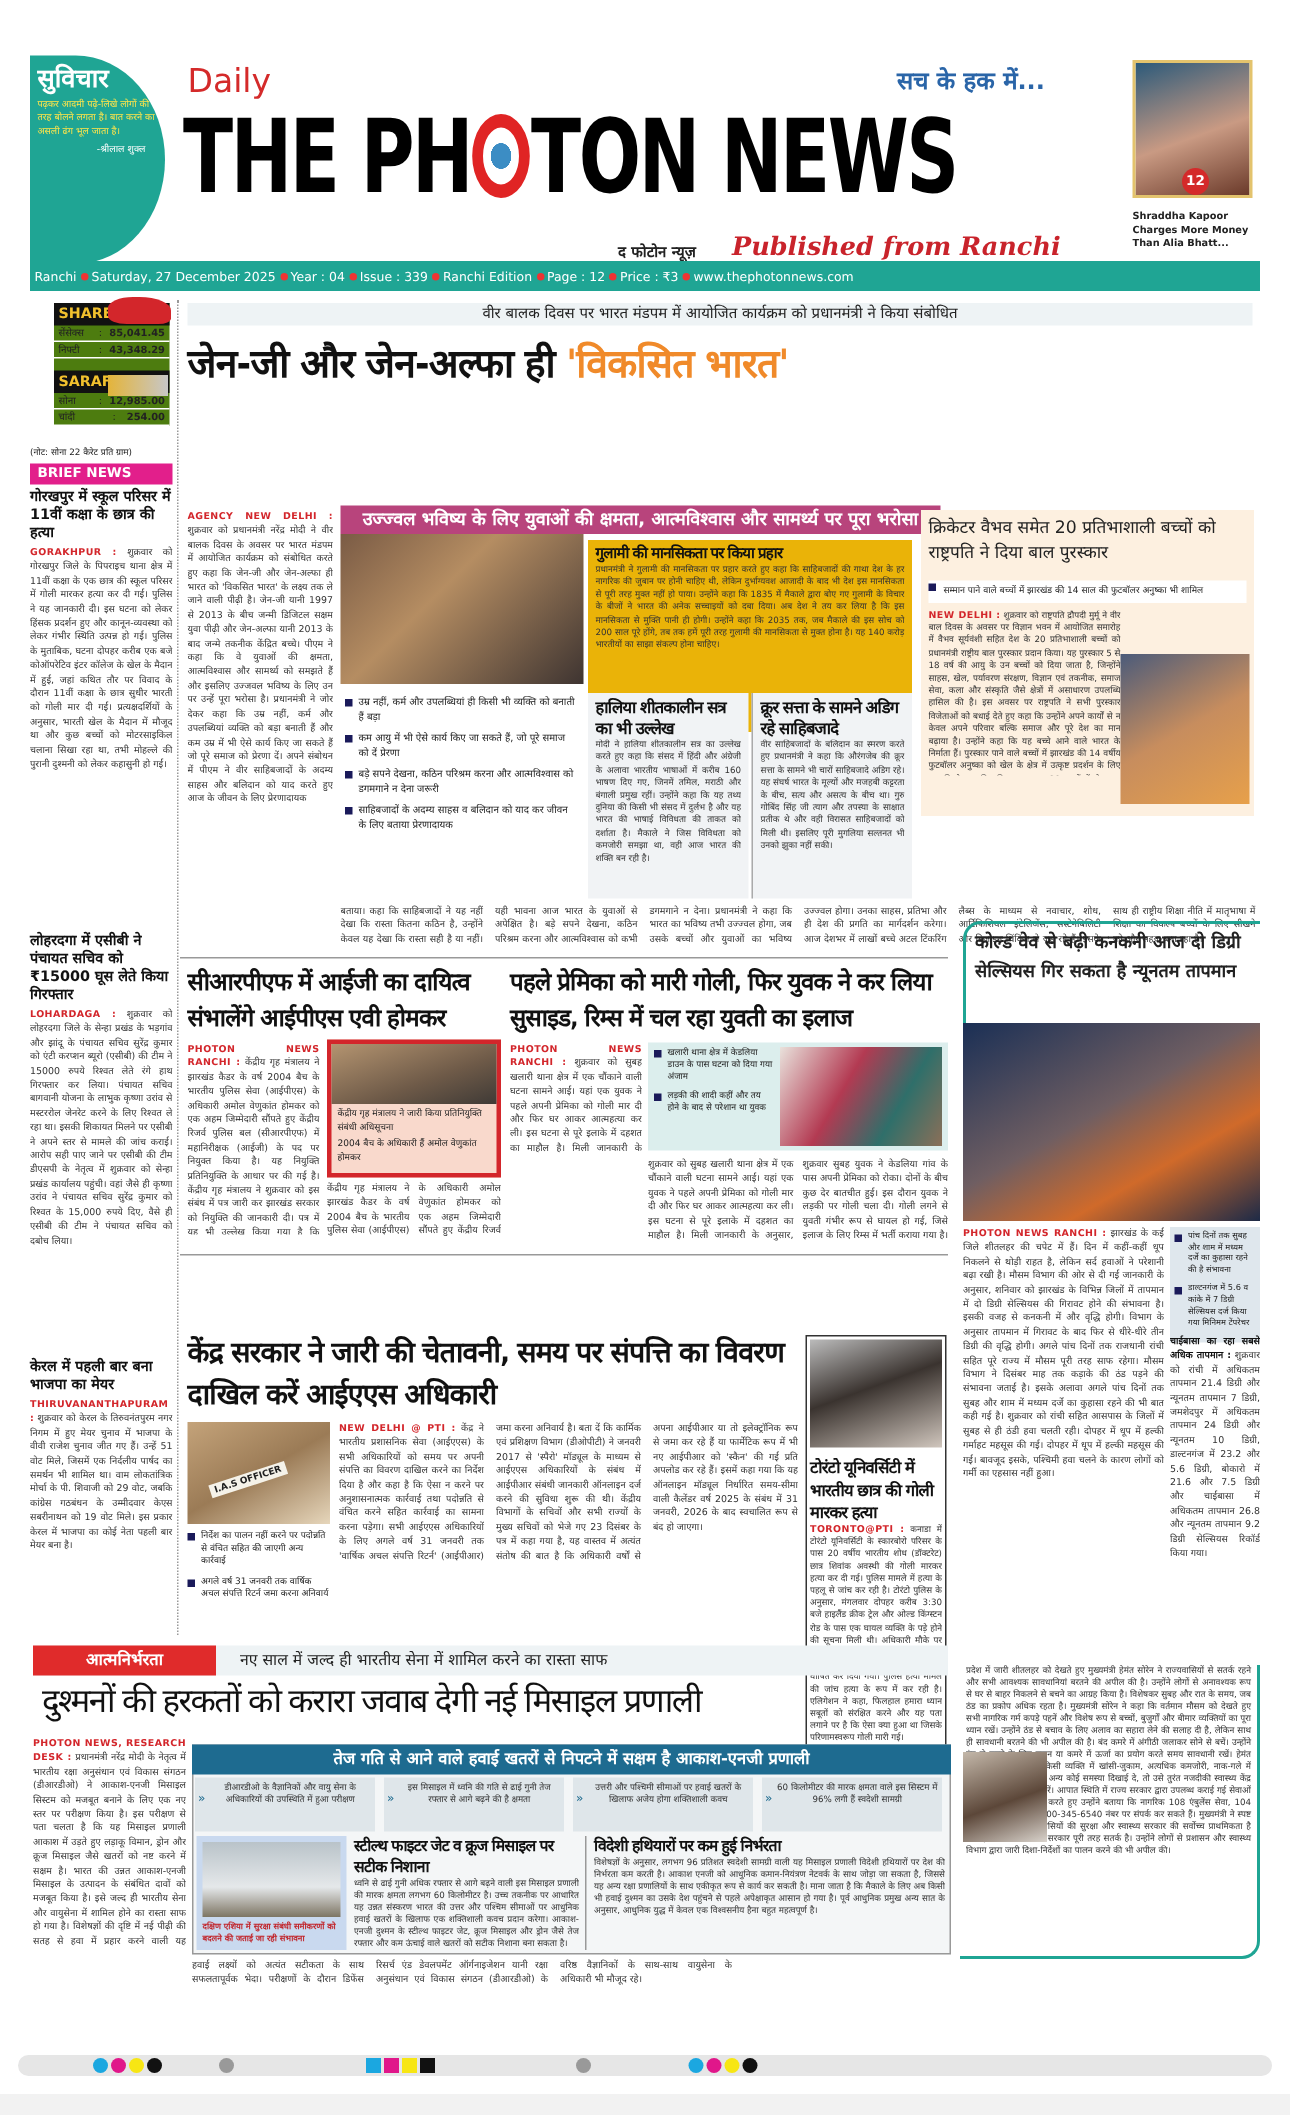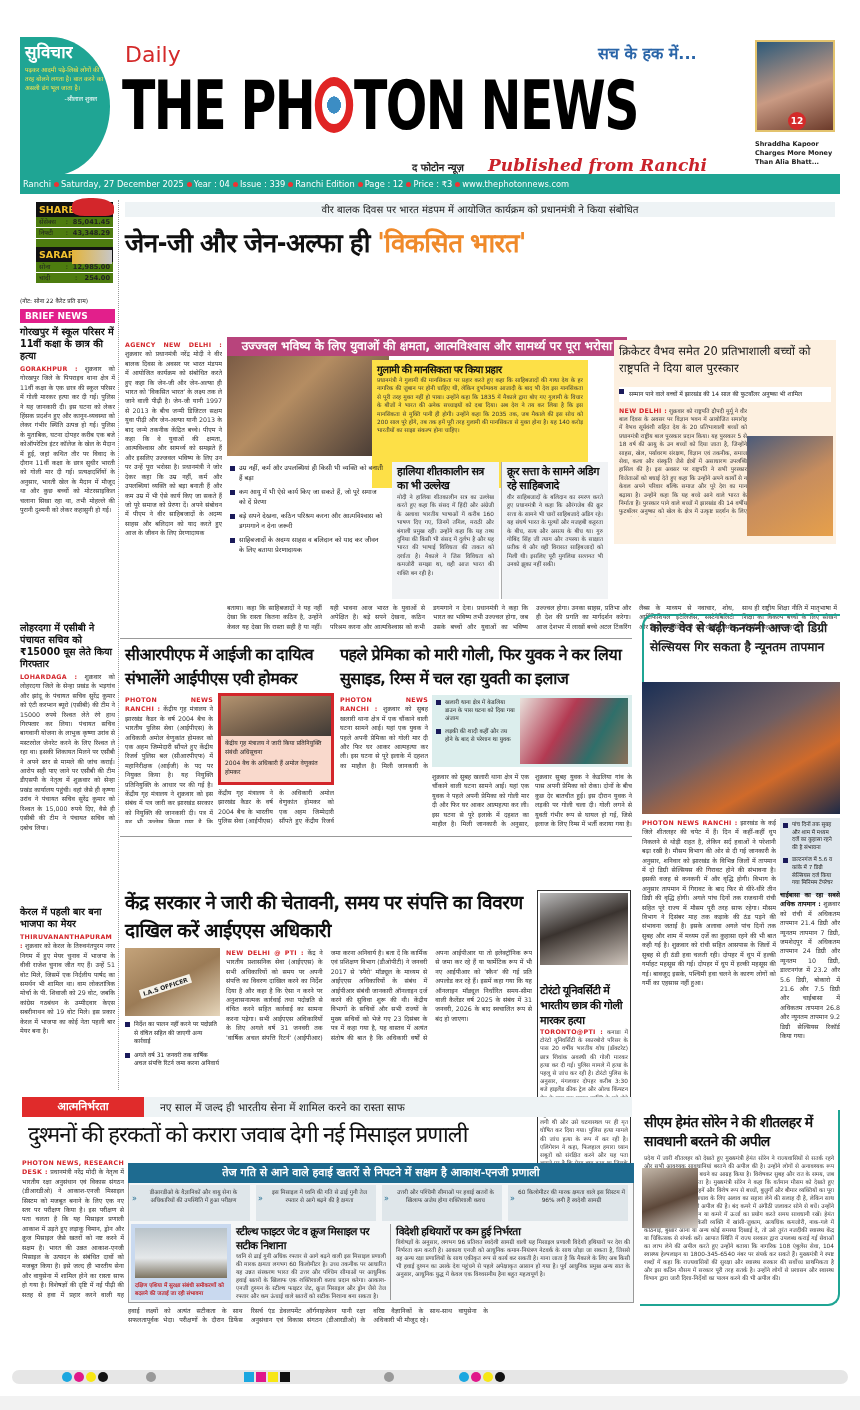--- a/index.html
+++ b/index.html
@@ -43,7 +43,7 @@
 #mainhl .or{color:#f08a2a}
 #bannerpink{left:227px;top:337px;width:400px;height:19px;background:#b8447c;color:#fff;font-size:12px;font-weight:bold;line-height:19px;text-align:center}
 #kidphoto{left:227px;top:356px;width:162px;height:100px}
-#gulami{left:372px;top:360px;width:216px;height:128px;background:#fde047;padding:3px 5px}
+#gulami{left:392px;top:360px;width:216px;height:128px;background:#eab308;padding:3px 5px}
 #kidbullets{left:230px;top:464px;width:155px}
 .subbox{background:#f1f3f5;padding:3px 5px}
 #cricket{left:614px;top:340px;width:222px;height:44px;background:#fdf0e0;padding:3px 5px}

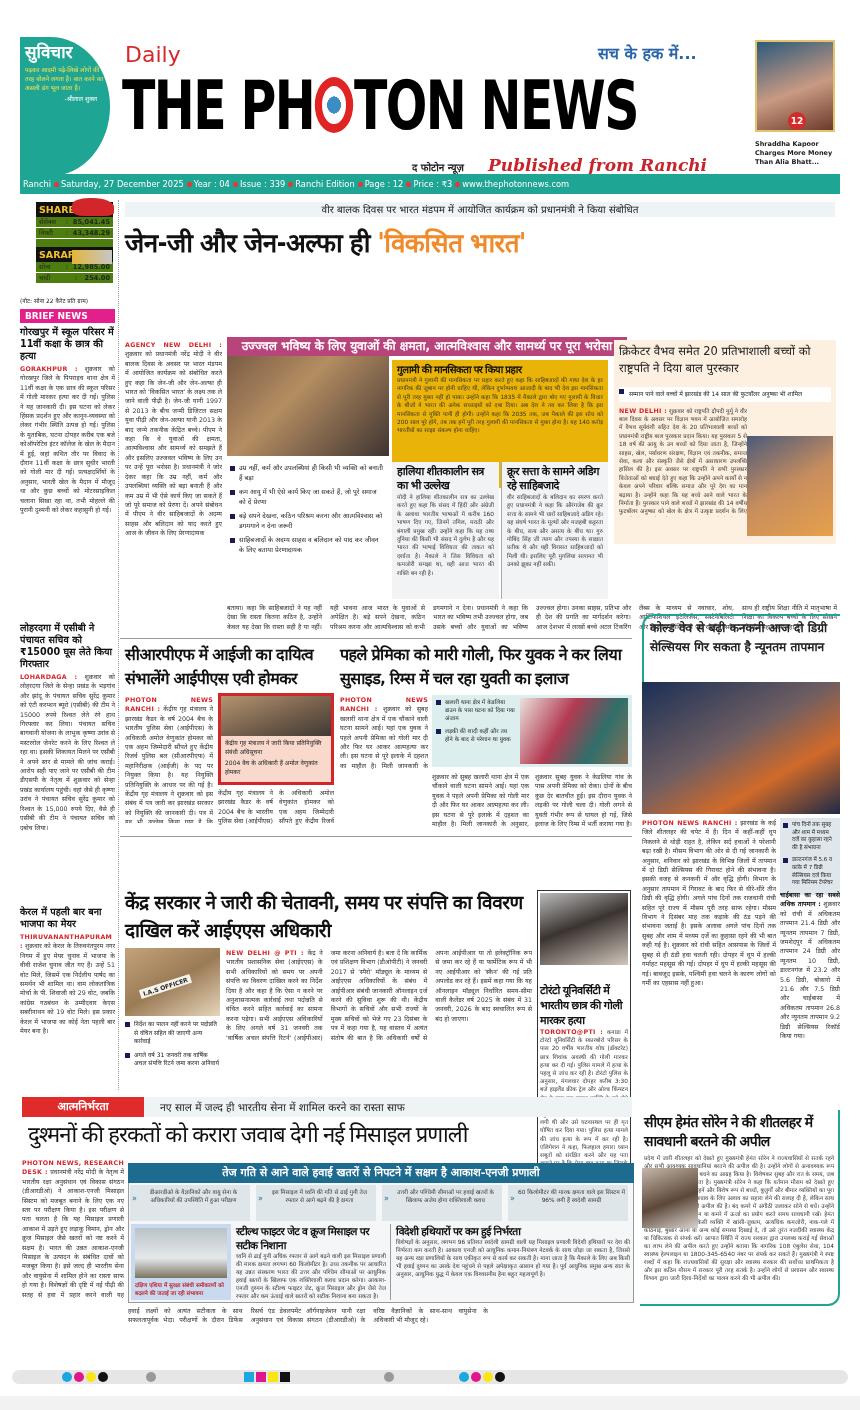--- a/index.html
+++ b/index.html
@@ -215,7 +215,7 @@
 
 <div id="toronto" class="abs">
   <div class="photo" style="height:72px;background:linear-gradient(160deg,#bbb,#3a332f 45%,#d0c6bd)"></div>
-  <div class="hl" style="font-size:11px;line-height:15px;margin-top:18px">टोरंटो यूनिवर्सिटी में भारतीय छात्र की गोली मारकर हत्या</div>
+  <div class="hl" style="font-size:11px;line-height:15px;margin-top:6px">टोरंटो यूनिवर्सिटी में भारतीय छात्र की गोली मारकर हत्या</div>
   <div class="body-text" style="height:240px;font-size:5.8px;line-height:8.2px"><span class="dateline">TORONTO@PTI :</span> <span>कनाडा में टोरंटो यूनिवर्सिटी के स्कारबोरो परिसर के पास 20 वर्षीय भारतीय शोध (डॉक्टरेट) छात्र शिवांक अवस्थी की गोली मारकर हत्या कर दी गई। पुलिस मामले में हत्या के पहलू से जांच कर रही है। टोरंटो पुलिस के अनुसार, मंगलवार दोपहर करीब 3:30 बजे हाइलैंड क्रीक ट्रेल और ओल्ड किंग्स्टन रोड के पास एक घायल व्यक्ति के पड़े होने की सूचना मिली थी। अधिकारी मौके पर पहुंचे, उन्होंने व्यक्ति को पाया, जिसे गोली लगी थी और उसे घटनास्थल पर ही मृत घोषित कर दिया गया। पुलिस हत्या मामले की जांच हत्या के रूप में कर रही है। एलिगेशन ने कहा, फिलहाल हमारा ध्यान सबूतों को संरक्षित करने और यह पता लगाने पर है कि ऐसा क्या हुआ था जिसके परिणामस्वरूप गोली मारी गई।</span></div>
 </div>
 

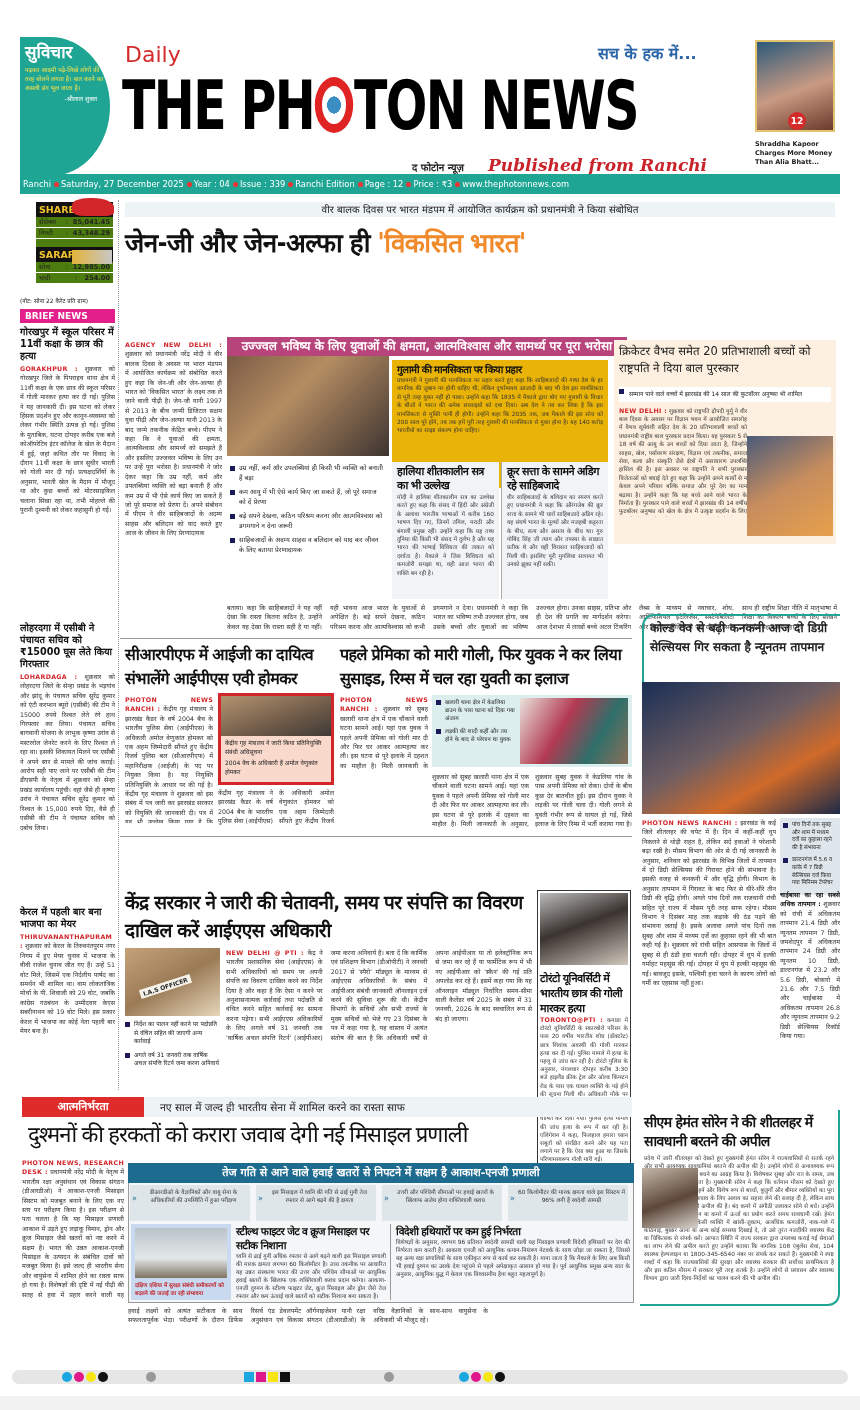--- a/index.html
+++ b/index.html
@@ -245,7 +245,6 @@
 <div class="abs body-text" style="left:128px;top:1306px;width:360px;height:30px;column-count:3;column-gap:8px">हवाई लक्ष्यों को अत्यंत सटीकता के साथ सफलतापूर्वक भेदा। परीक्षणों के दौरान डिफेंस रिसर्च एंड डेवलपमेंट ऑर्गनाइजेशन यानी रक्षा अनुसंधान एवं विकास संगठन (डीआरडीओ) के वरिष्ठ वैज्ञानिकों के साथ-साथ वायुसेना के अधिकारी भी मौजूद रहे।</div>
 
 <div id="cmbox" class="abs">
-  <div class="hl" style="font-size:14px;line-height:19px;padding:3px 4px">सीएम हेमंत सोरेन ने की शीतलहर में सावधानी बरतने की अपील</div>
   <div class="abs photo" style="left:2px;top:58px;width:56px;height:60px;background:linear-gradient(160deg,#c4b8aa,#5c4739 55%,#d9d3cc)"></div>
   <div class="body-text" style="padding:0 4px;height:148px;font-size:5.8px;line-height:8px;text-indent:0">प्रदेश में जारी शीतलहर को देखते हुए मुख्यमंत्री हेमंत सोरेन ने राज्यवासियों से सतर्क रहने और सभी आवश्यक सावधानियां बरतने की अपील की है। उन्होंने लोगों से अनावश्यक रूप से घर से बाहर निकलने से बचने का आग्रह किया है। विशेषकर सुबह और रात के समय, जब ठंड का प्रकोप अधिक रहता है। मुख्यमंत्री सोरेन ने कहा कि वर्तमान मौसम को देखते हुए सभी नागरिक गर्म कपड़े पहनें और विशेष रूप से बच्चों, बुजुर्गों और बीमार व्यक्तियों का पूरा ध्यान रखें। उन्होंने ठंड से बचाव के लिए अलाव का सहारा लेने की सलाह दी है, लेकिन साथ ही सावधानी बरतने की भी अपील की है। बंद कमरे में अंगीठी जलाकर सोने से बचें। उन्होंने ठंड से बचने के लिए वाहन या कमरे में ऊर्जा का प्रयोग करते समय सावधानी रखें। हेमंत सोरेन ने कहा कि यदि किसी व्यक्ति में खांसी-जुकाम, अत्यधिक कमजोरी, नाक-गले में कठिनाई, बुखार आना या अन्य कोई समस्या दिखाई दे, तो उसे तुरंत नजदीकी स्वास्थ्य केंद्र या चिकित्सक से संपर्क करें। आपात स्थिति में राज्य सरकार द्वारा उपलब्ध कराई गई सेवाओं का लाभ लेने की अपील करते हुए उन्होंने बताया कि नागरिक 108 एंबुलेंस सेवा, 104 स्वास्थ्य हेल्पलाइन या 1800-345-6540 नंबर पर संपर्क कर सकते हैं। मुख्यमंत्री ने स्पष्ट शब्दों में कहा कि राज्यवासियों की सुरक्षा और स्वास्थ्य सरकार की सर्वोच्च प्राथमिकता है और इस कठिन मौसम में सरकार पूरी तरह सतर्क है। उन्होंने लोगों से प्रशासन और स्वास्थ्य विभाग द्वारा जारी दिशा-निर्देशों का पालन करने की भी अपील की।</div>
 </div>

